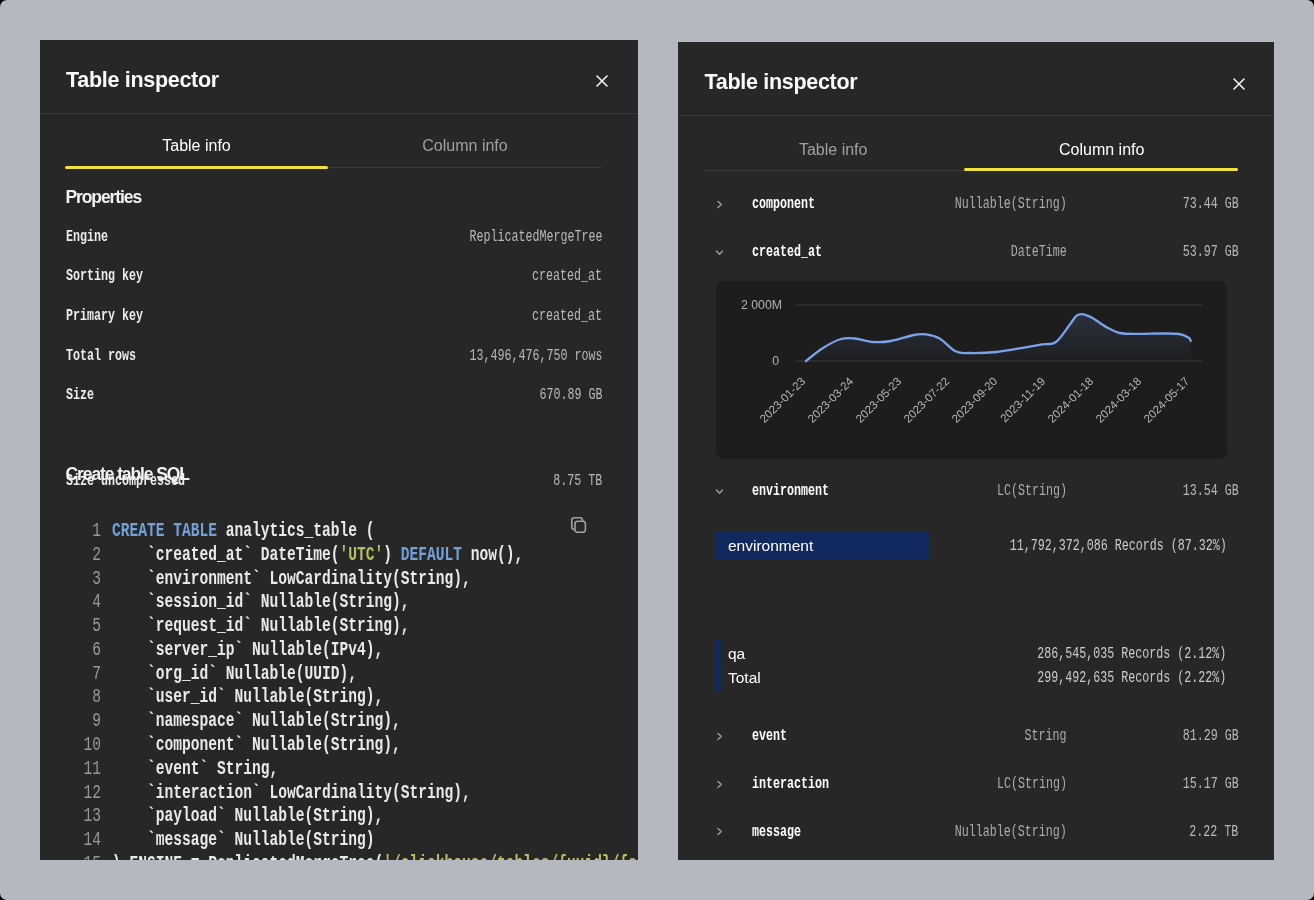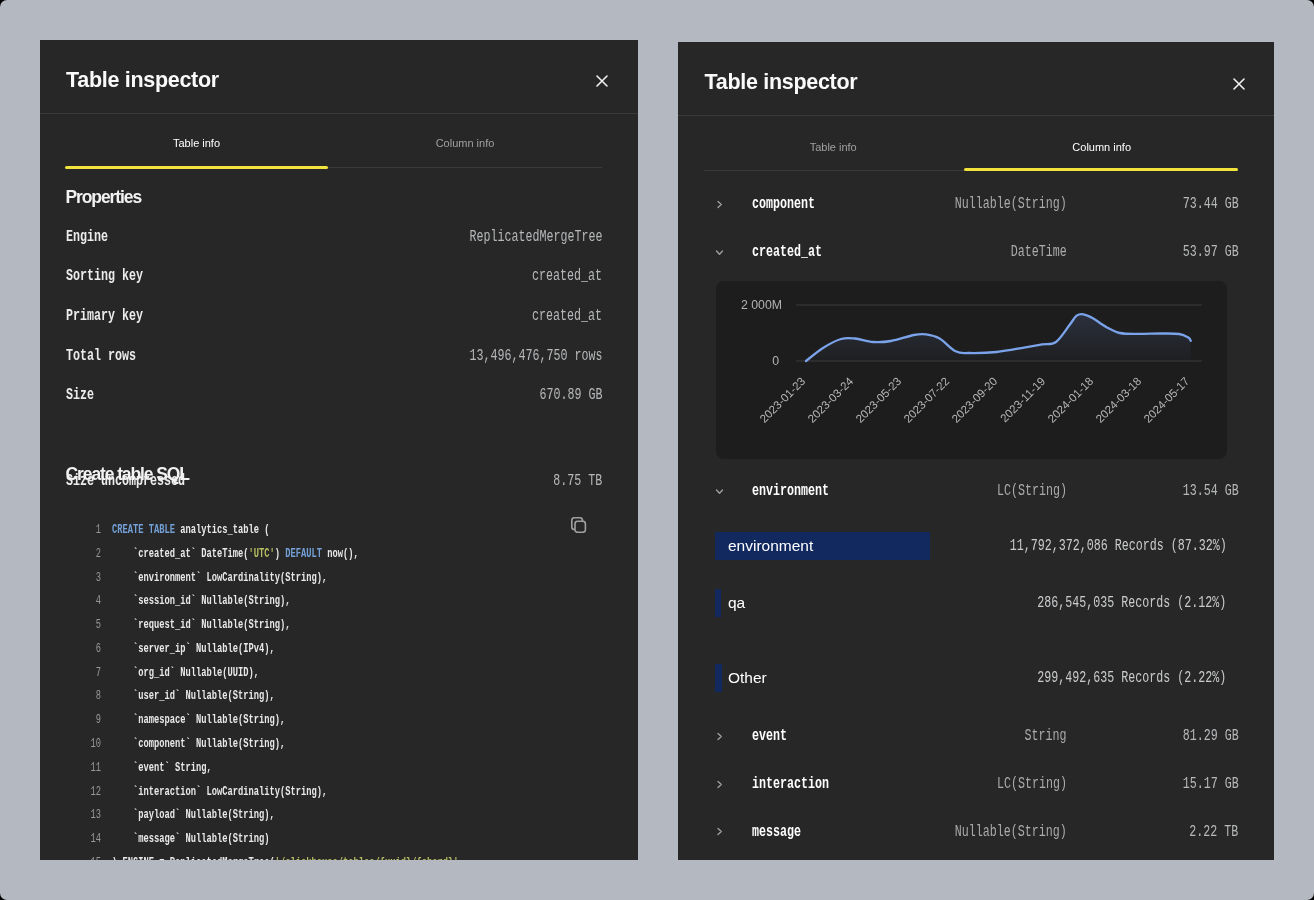--- a/index.html
+++ b/index.html
@@ -11,7 +11,7 @@
            font-weight:bold; font-size:21.5px; letter-spacing:-0.3px; color:#fafafa; }
   .hdrline { position:absolute; left:0; top:73px; width:100%; height:1px; background:#3a3a3a; }
   .xbtn { position:absolute; }
-  .tabtxt { position:absolute; font-family:"Liberation Sans",sans-serif; font-size:11px;
+  .tabtxt { position:absolute; font-family:"Liberation Sans",sans-serif; font-size:16px;
             transform:translateX(-50%); white-space:nowrap; }
   .act { color:#ffffff; } .inact { color:#a0a0a0; }
   .yline { position:absolute; height:3.2px; background:#f2e33c; border-radius:1.5px; }

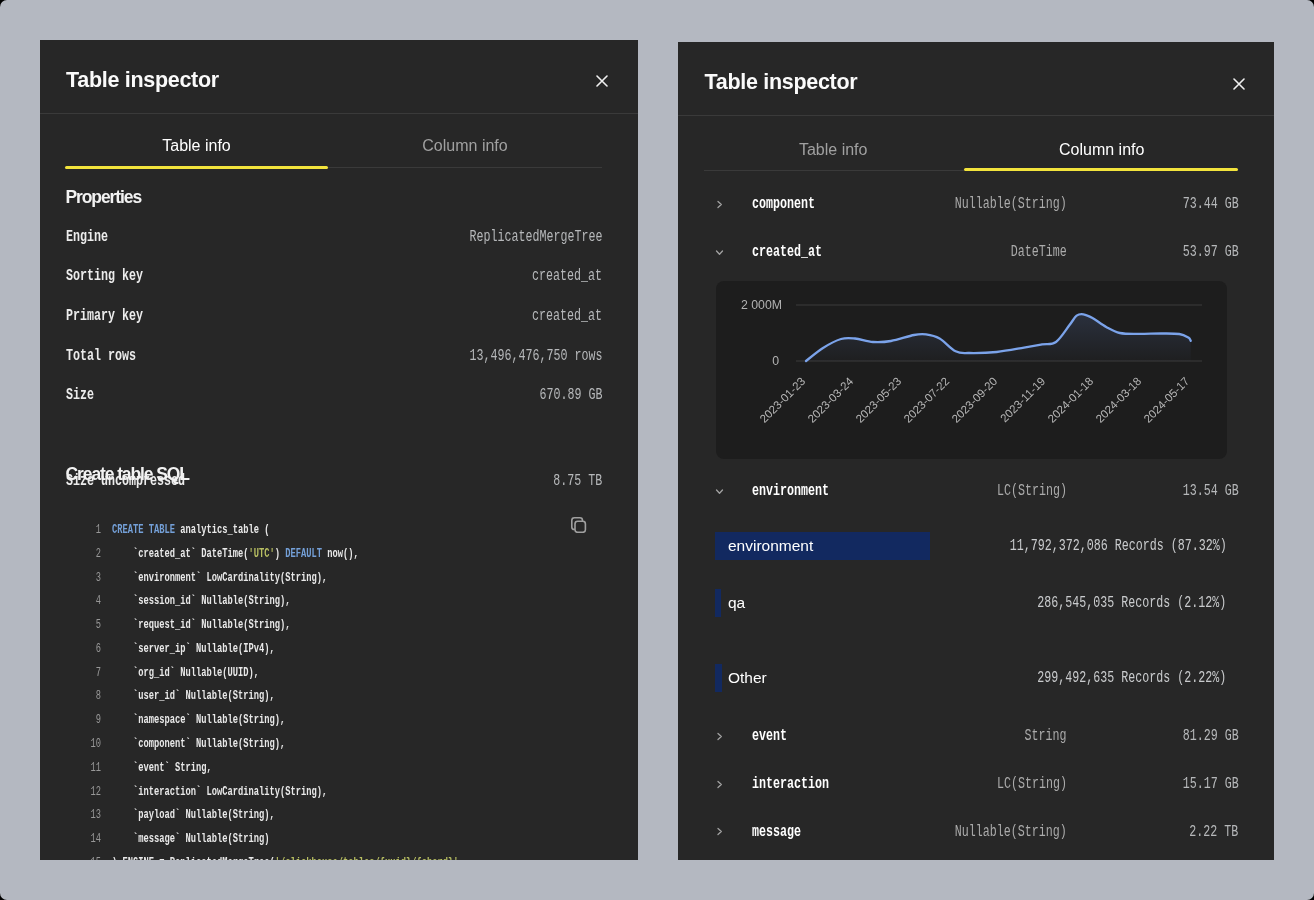--- a/index.html
+++ b/index.html
@@ -26,7 +26,7 @@
         color:#b6b8ba; white-space:pre; transform:scaleX(0.729); transform-origin:100% 50%; }
   .code { position:absolute; left:0; top:479.6px; width:100%; }
   .cl { height:23.77px; line-height:23.77px; white-space:pre;
-        font-family:"Liberation Mono",monospace; font-size:12px;
+        font-family:"Liberation Mono",monospace; font-size:20px;
         font-weight:bold; color:#e9e9e9; }
   .ln { display:inline-block; width:61px; text-align:right; color:#989898; font-weight:normal;
         transform:scaleX(0.729); transform-origin:100% 50%; vertical-align:top; }

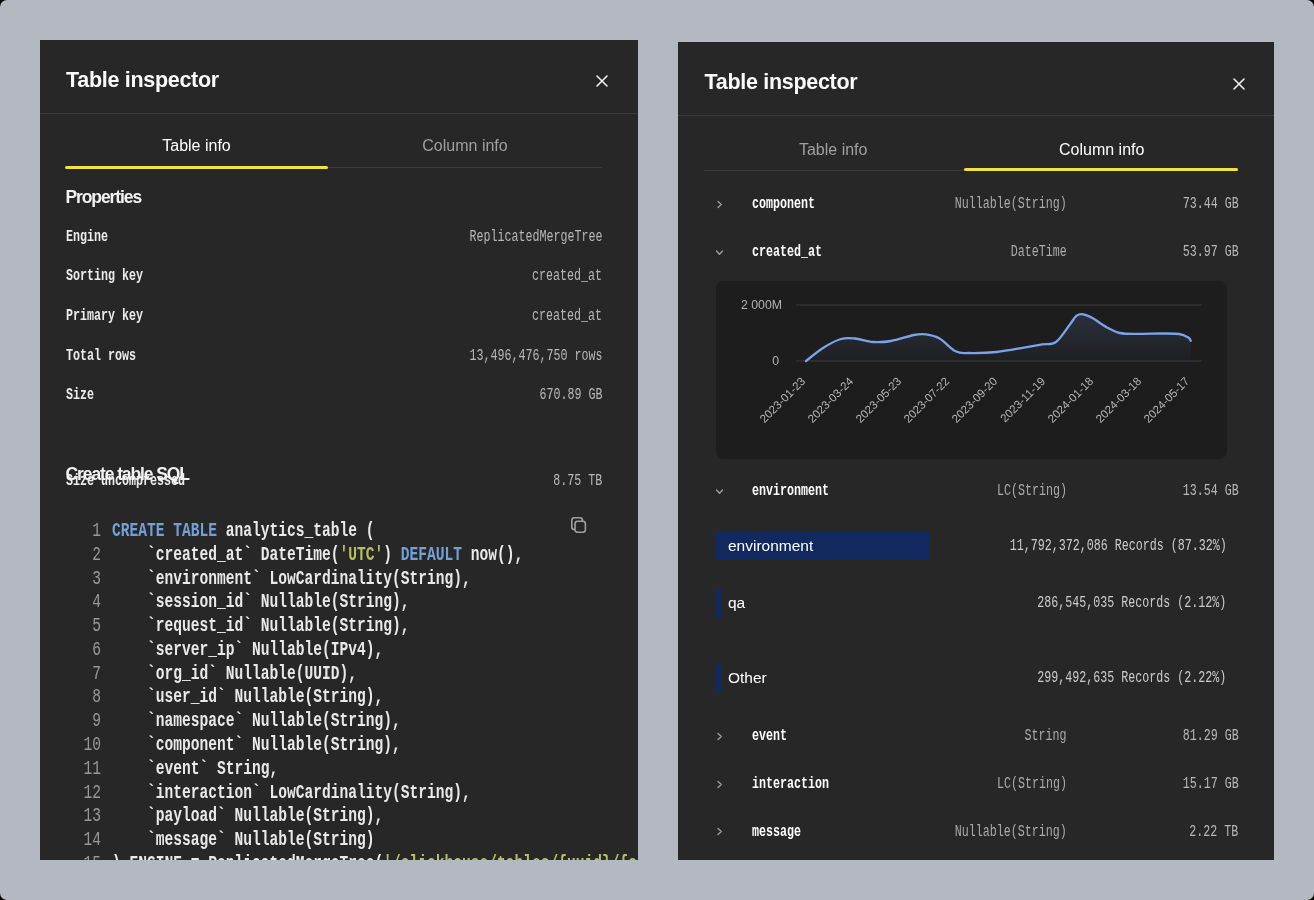--- a/index.html
+++ b/index.html
@@ -188,7 +188,7 @@
       <span class="blab">environment</span>
         <span class="brec">11,792,372,086 Records (87.32%)</span>
       </div>
-    <div class="brow" style="top:547px;">
+    <div class="brow" style="top:598px;">
         <div class="bar" style="width:6px;"></div>
       <span class="blab">qa</span>
         <span class="brec">286,545,035 Records (2.12%)</span>

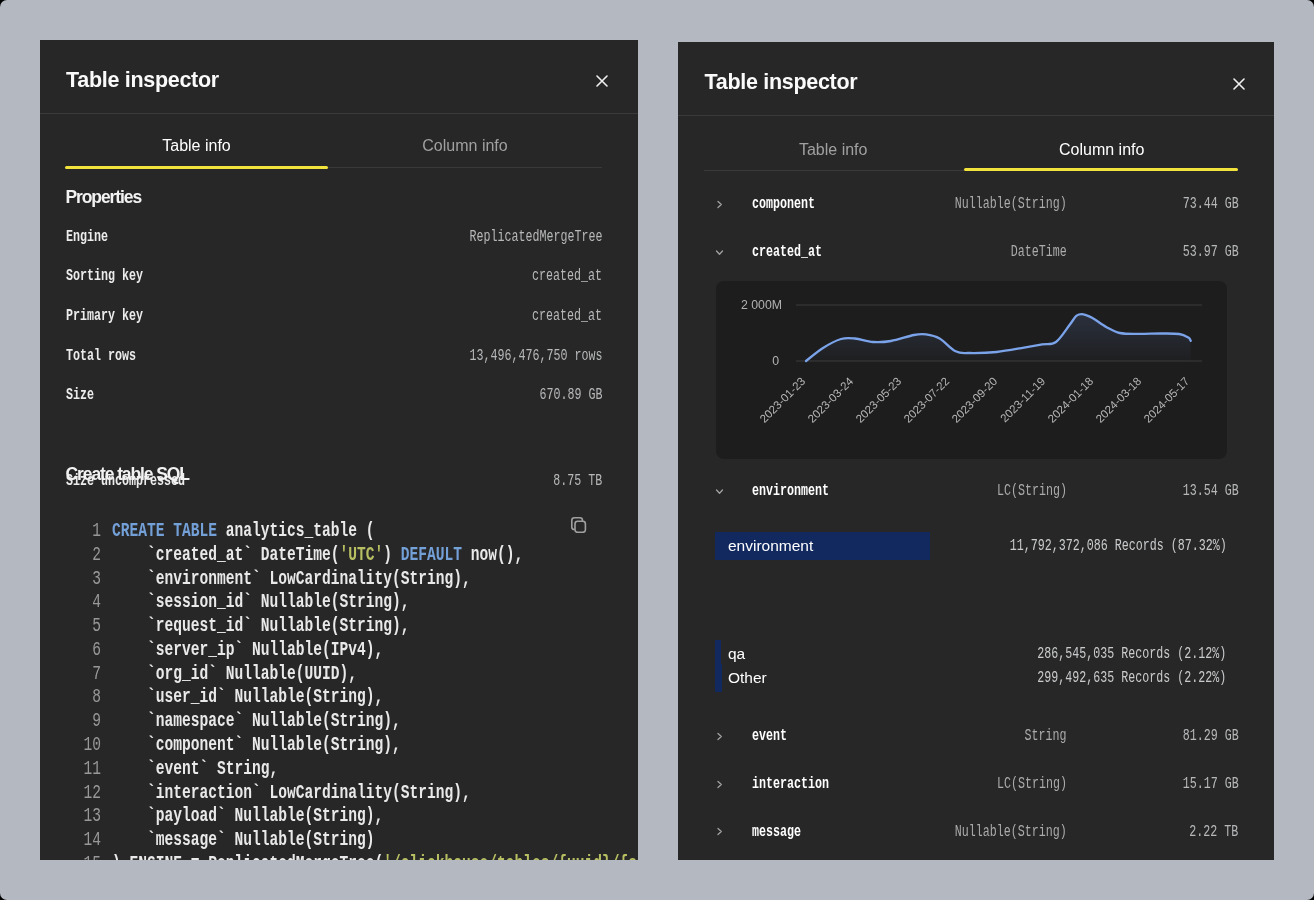--- a/index.html
+++ b/index.html
@@ -195,7 +195,7 @@
       </div>
     <div class="brow" style="top:622px;">
         <div class="bar" style="width:7px;"></div>
-      <span class="blab">Other</span>
+      <span class="blab">Total</span>
         <span class="brec">299,492,635 Records (2.22%)</span>
       </div>
 

